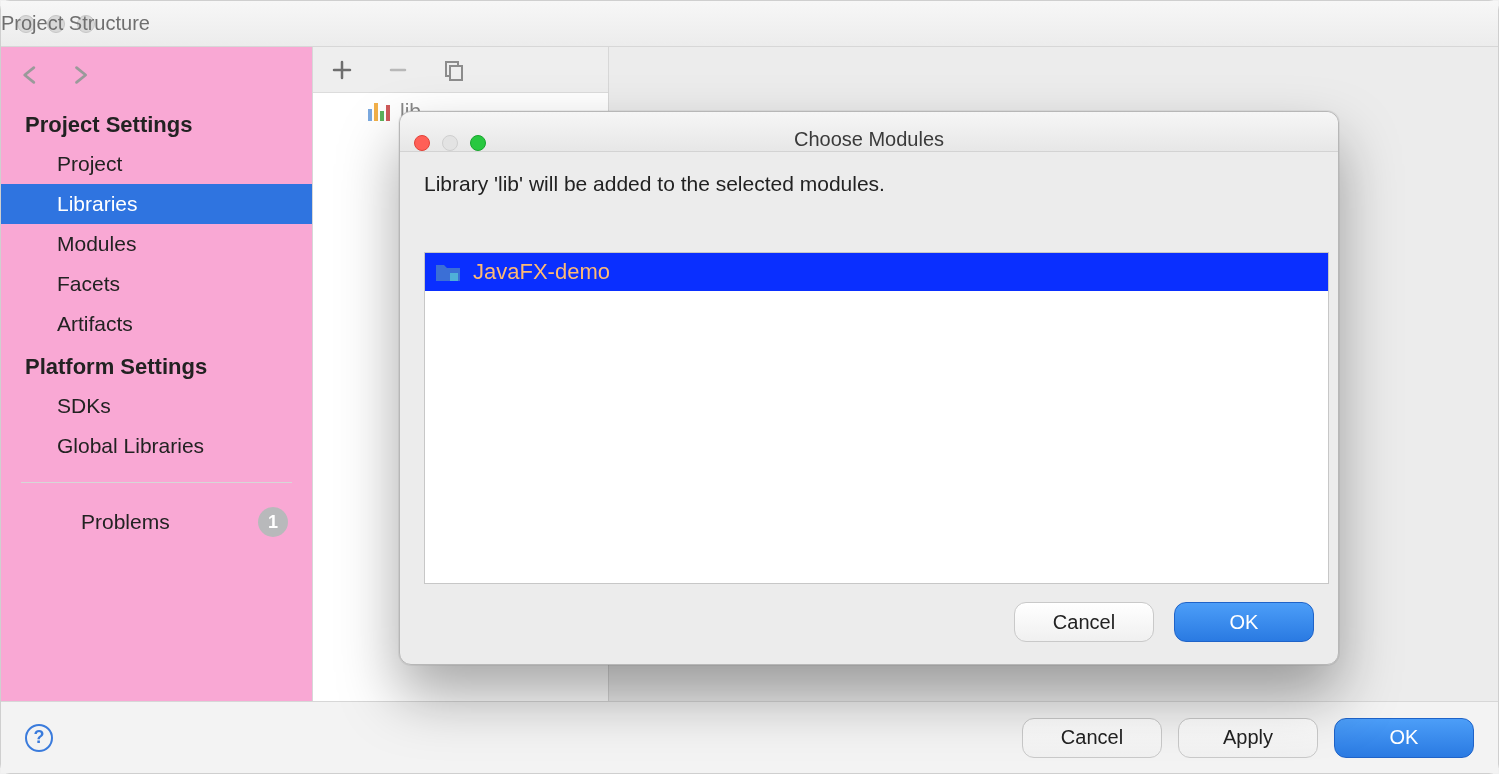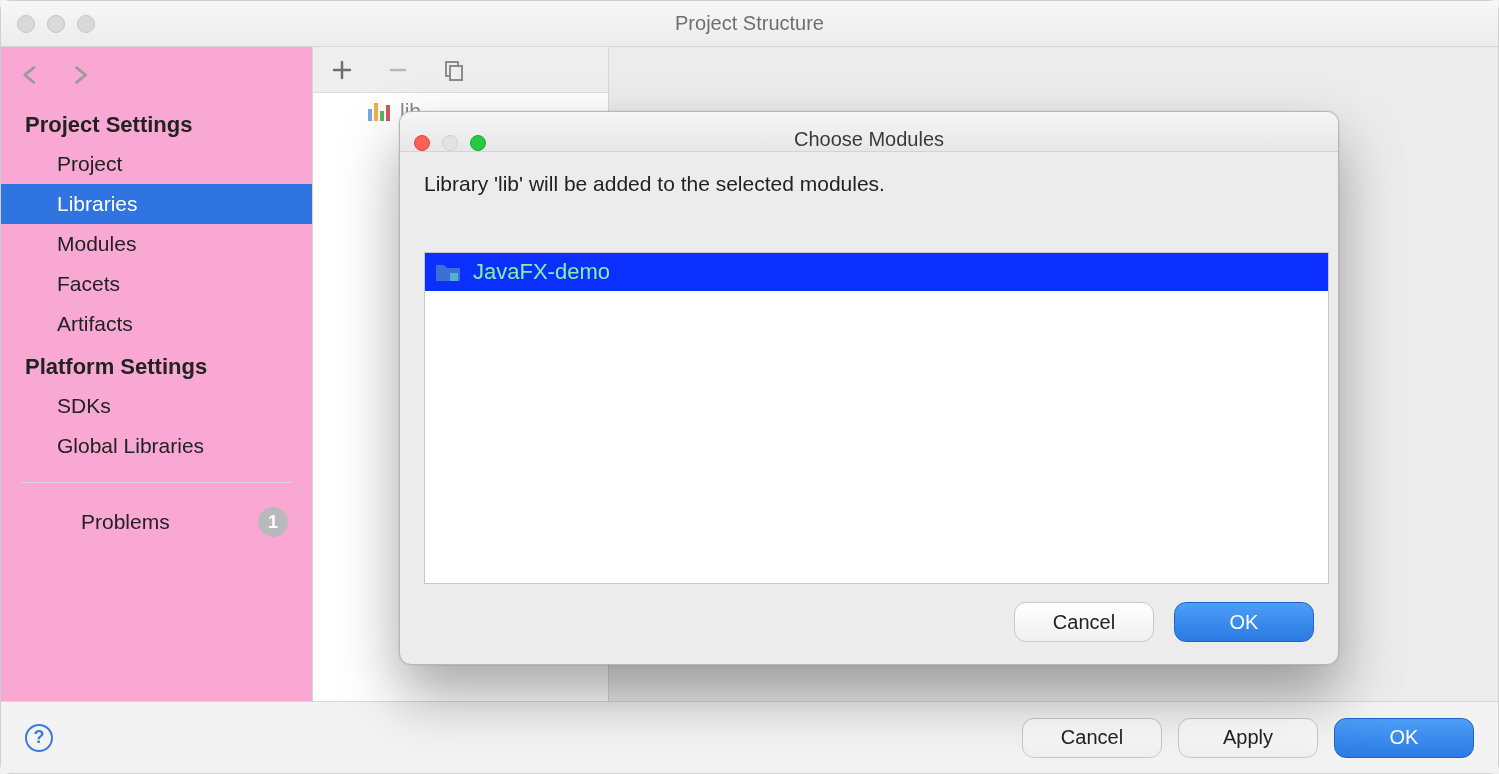--- a/index.html
+++ b/index.html
@@ -30,7 +30,7 @@
   .traffic { display: flex; gap: 12px; padding-left: 16px; }
   .tl { width: 18px; height: 18px; border-radius: 50%; background:#d9d9d9; border:1px solid #c6c6c6; }
   .win-title {
-    position: absolute; left:0; right:0; text-align:center;
+    position: absolute; left:0; right:0; text-align:left;
     font-size: 20px; color:#6f6f6f;
   }
 

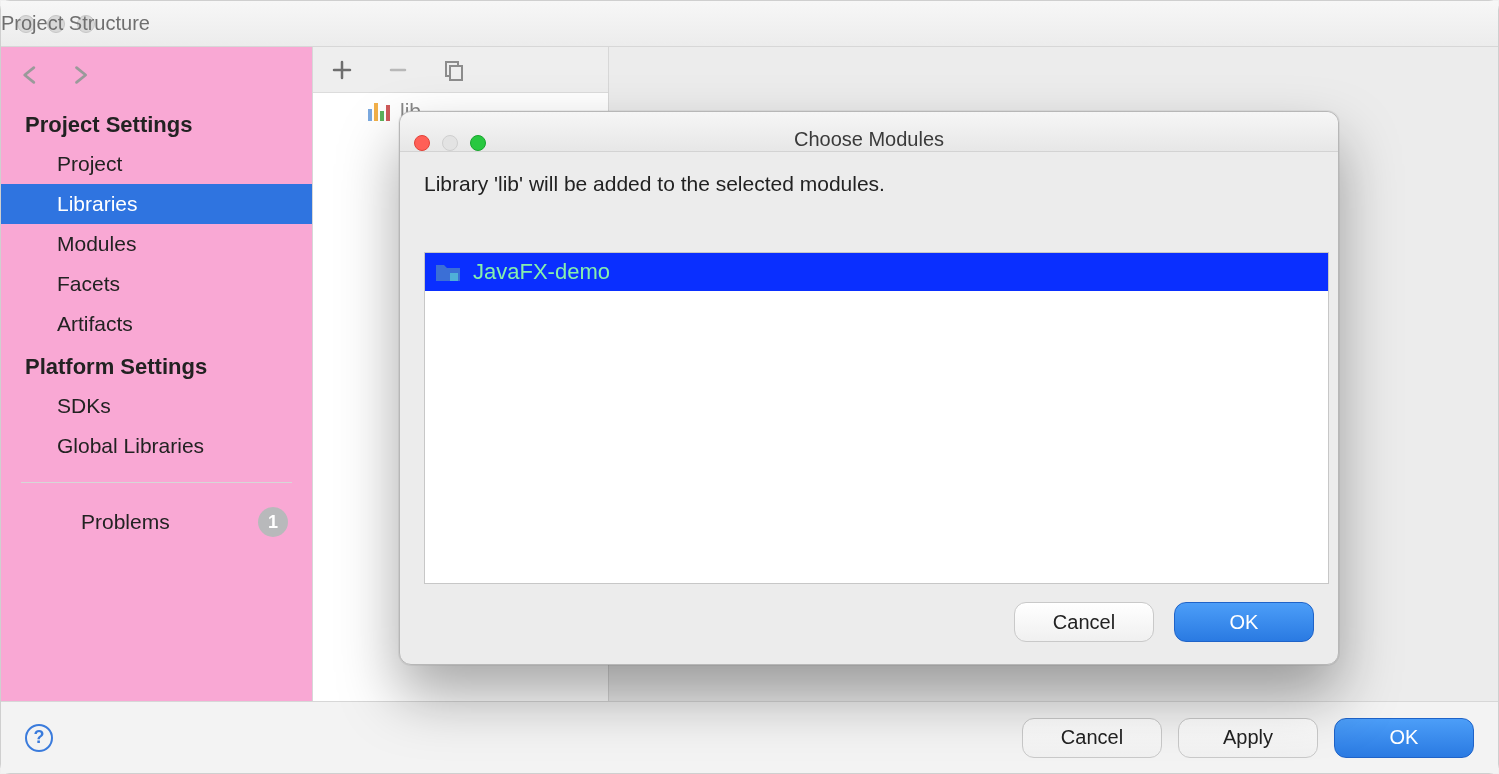--- a/index.html
+++ b/index.html
@@ -141,7 +141,7 @@
   }
   .module-row{
     display:flex; align-items:center; gap:12px;
-    background:#0a2fff; color:#86efac;
+    background:#0a2fff; color:#fdba74;
     padding:6px 10px; font-size:22px;
   }
   .folder-icon{width:26px;height:22px;position:relative;}

